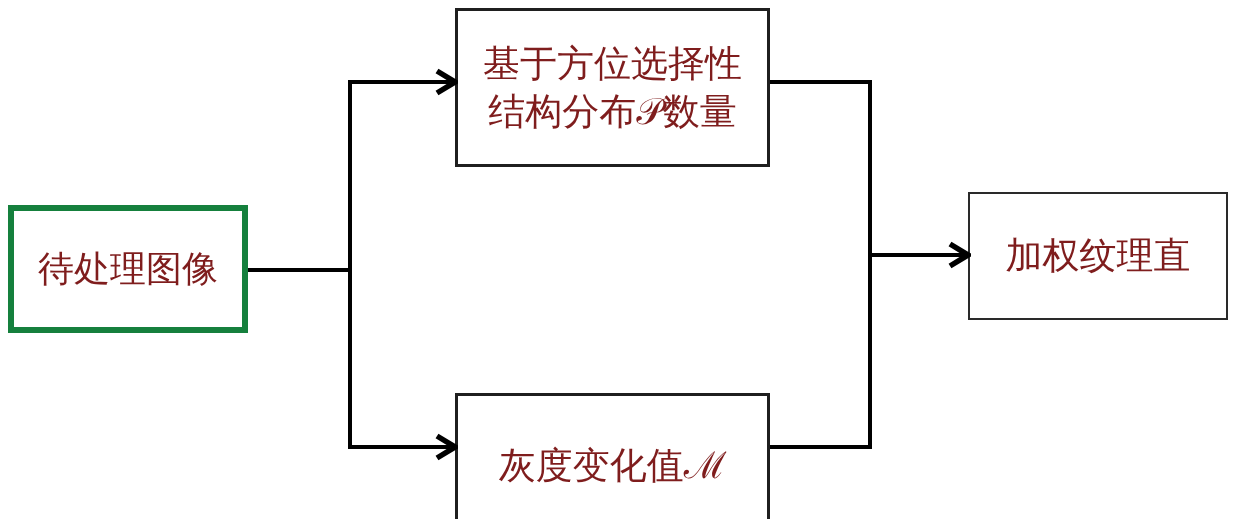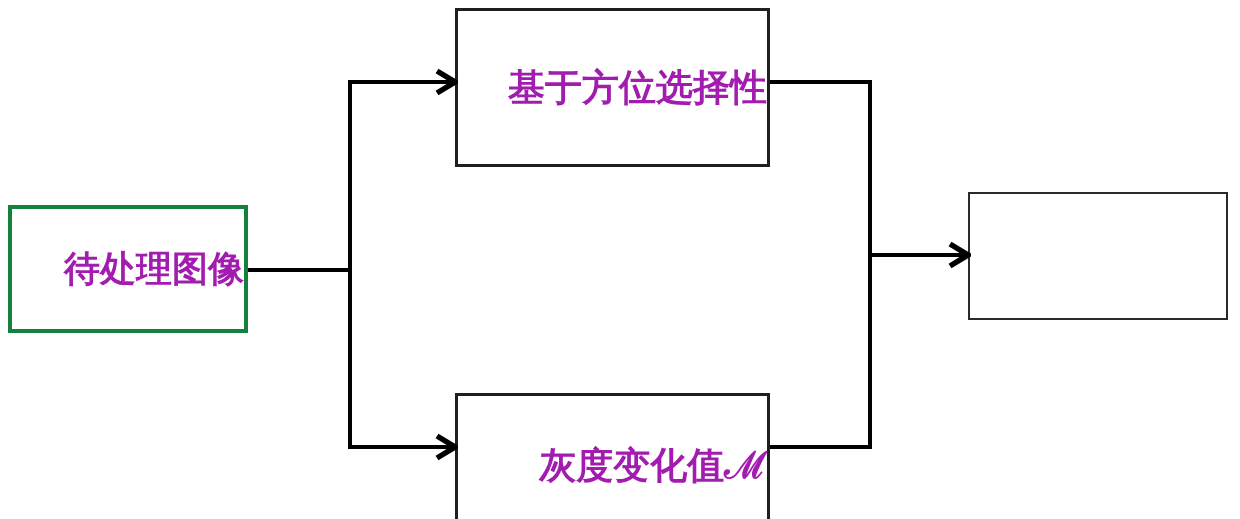--- a/index.html
+++ b/index.html
@@ -21,10 +21,9 @@
     background: #ffffff;
     display: flex;
     align-items: center;
-    justify-content: flex-end;
+    justify-content: center;
     text-align: center;
-    color: #a21caf;
-    font-weight: bold;
+    color: #7f1d1d;
   }
   .node-input {
     left: 8px; top: 205px; width: 240px; height: 128px;

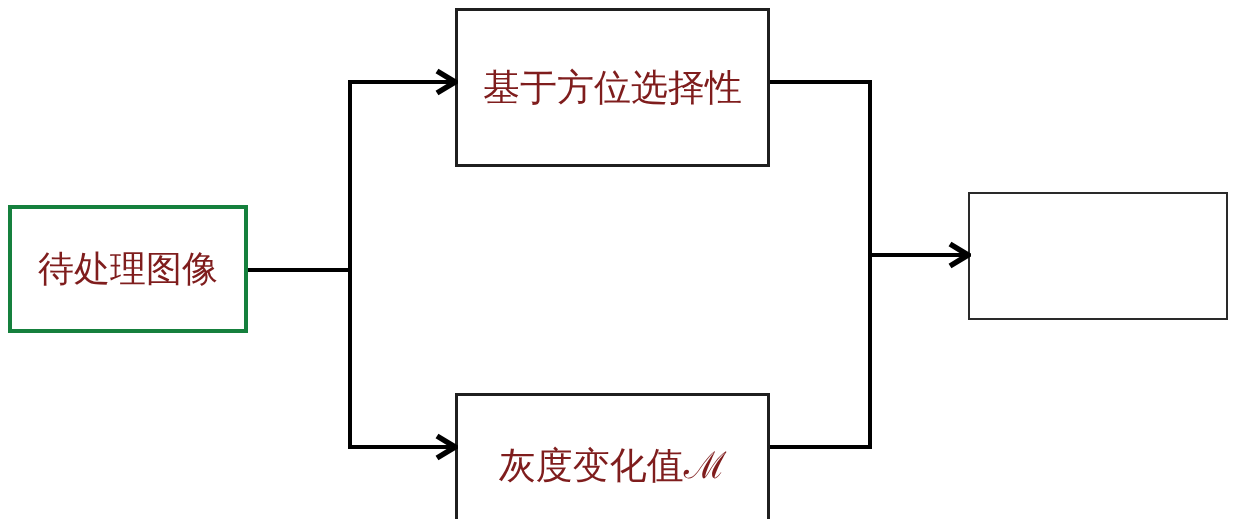--- a/index.html
+++ b/index.html
@@ -71,6 +71,7 @@
   <div class="node node-spatial">
     <span class="node-label">
       <span class="node-line">基于方位选择性</span>
+      <span class="node-line">结构分布𝒫数量</span>
     </span>
   </div>
 

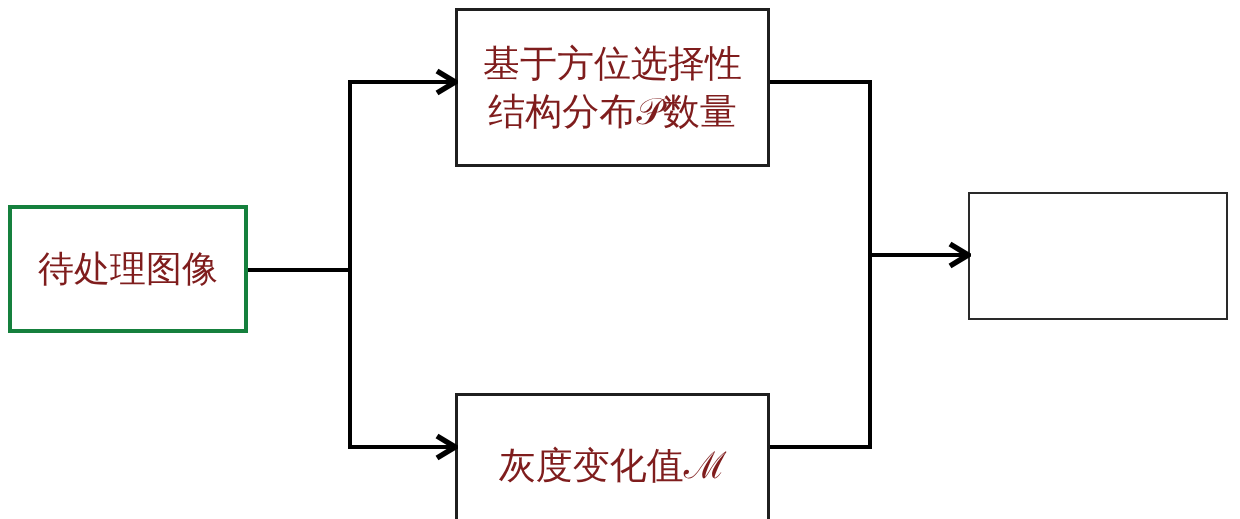--- a/index.html
+++ b/index.html
@@ -27,7 +27,7 @@
   }
   .node-input {
     left: 8px; top: 205px; width: 240px; height: 128px;
-    border: 4px solid #15803d;
+    border: 6px solid #15803d;
     font-size: 36px;
   }
   .node-spatial {

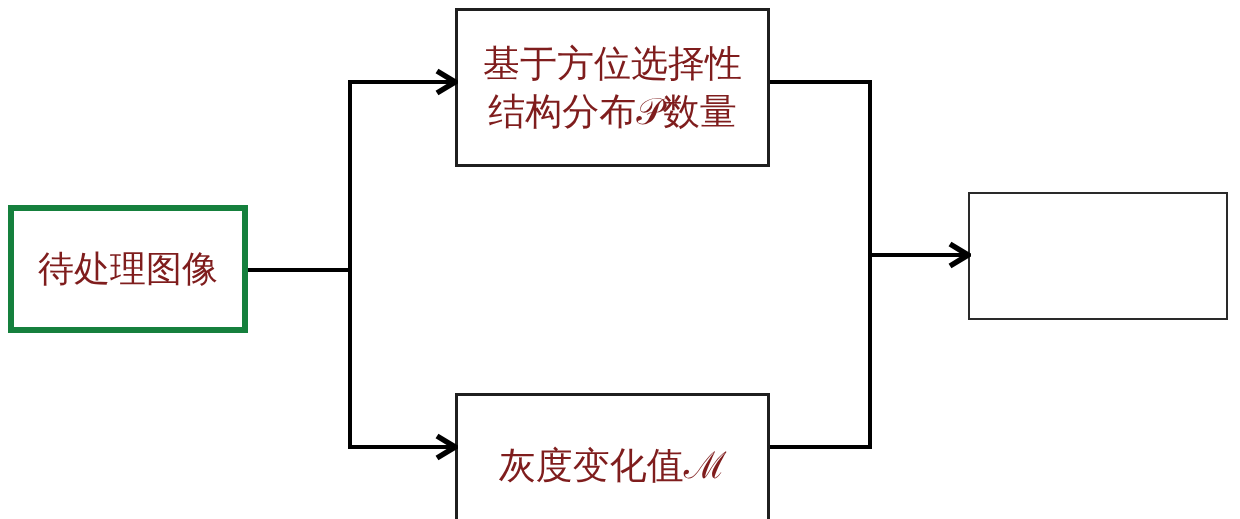--- a/index.html
+++ b/index.html
@@ -81,6 +81,7 @@
 
   <div class="node node-output">
     <span class="node-label">
+      <span class="node-line">加权纹理直</span>
     </span>
   </div>
 

